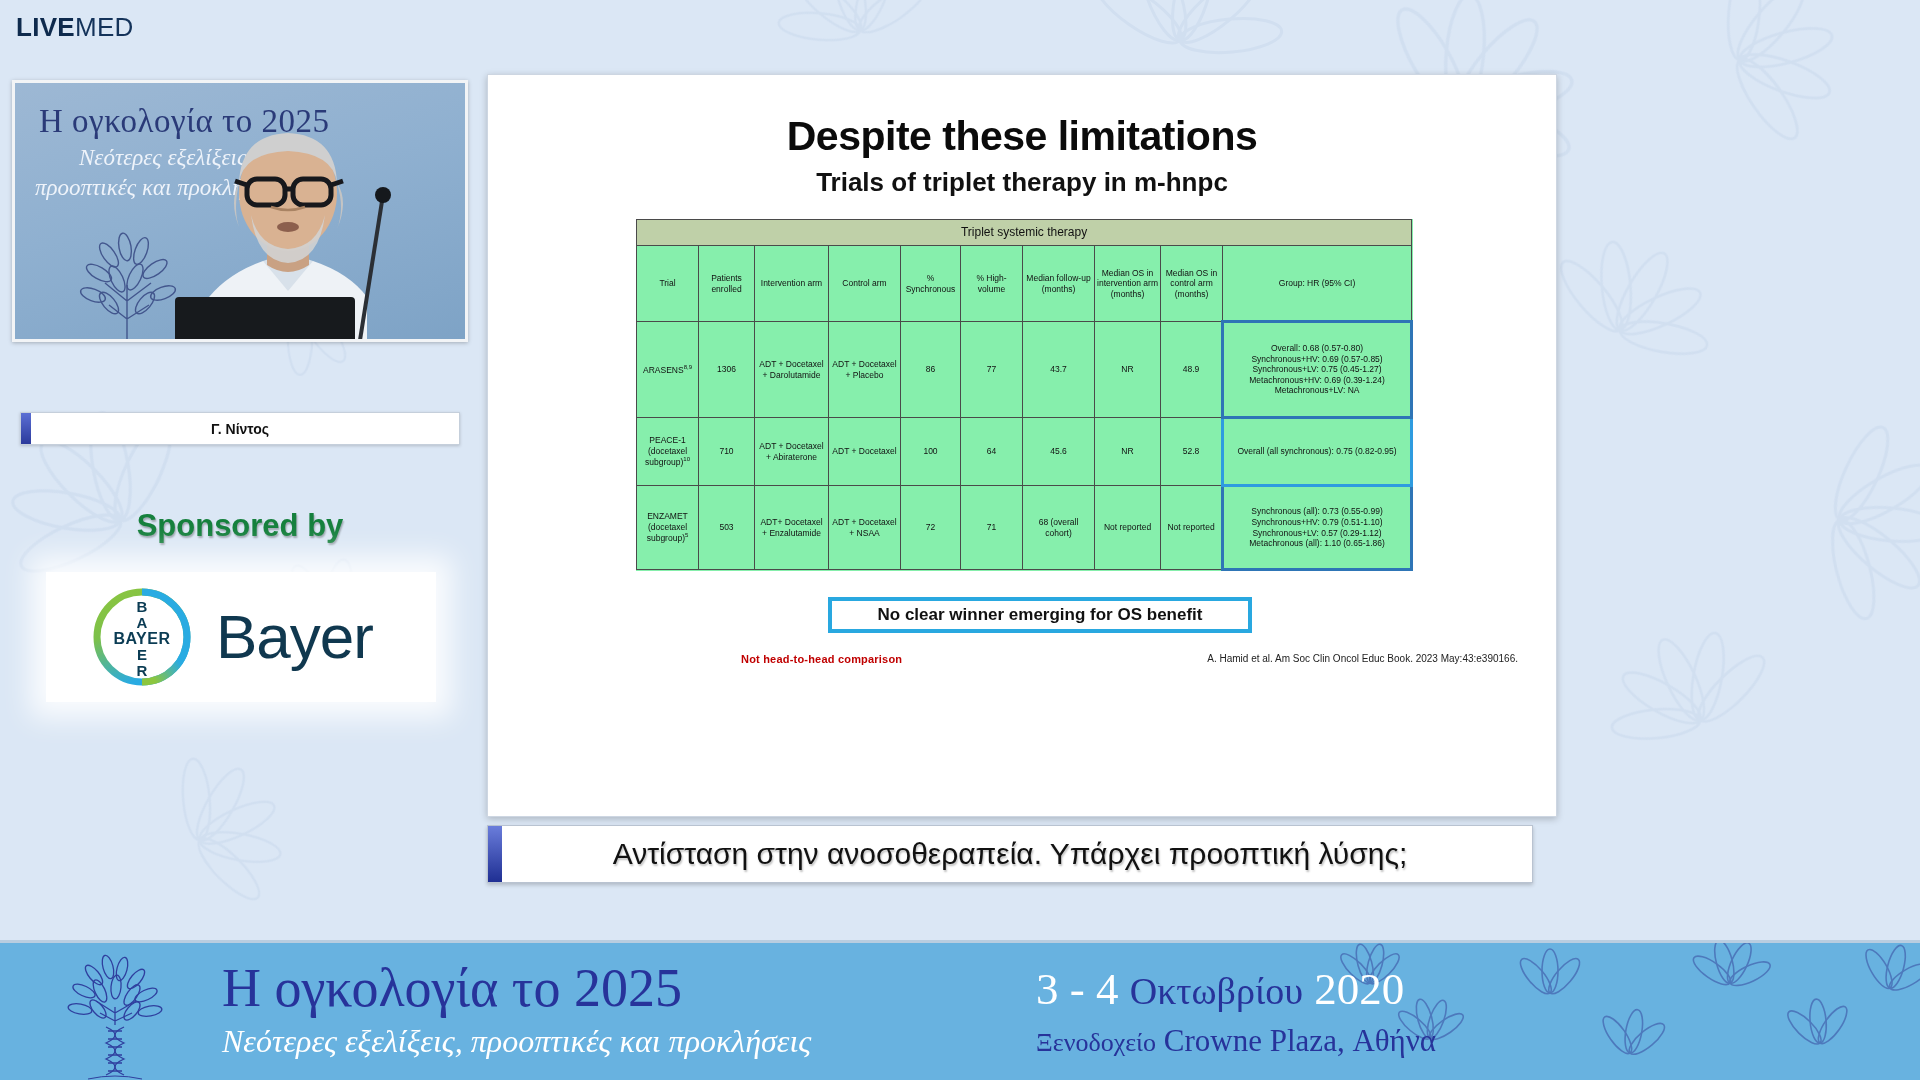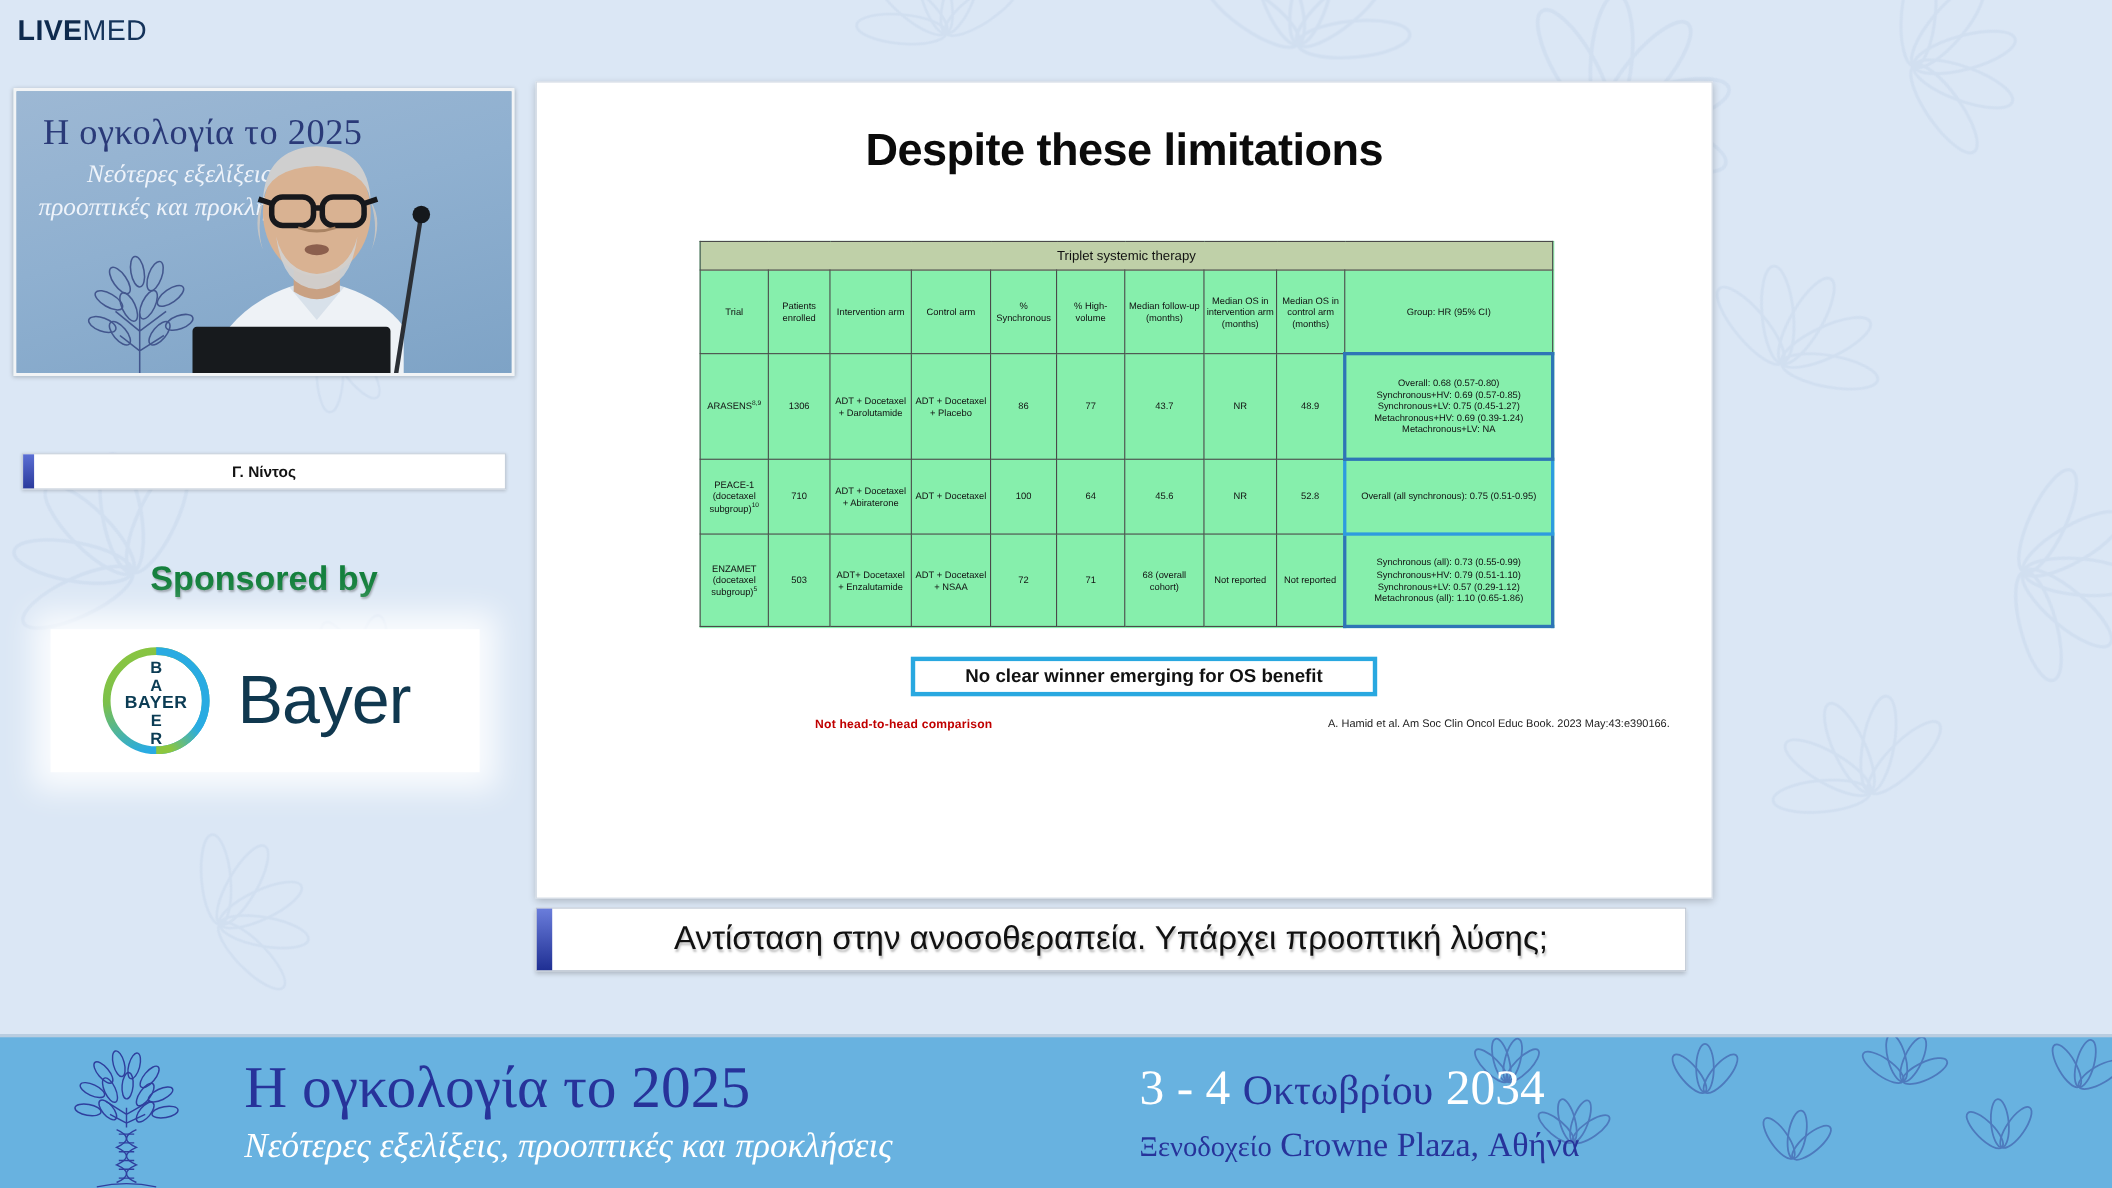--- a/index.html
+++ b/index.html
@@ -315,6 +315,7 @@
 
 <div id="slide-panel">
   <div id="slide-title">Despite these limitations</div>
+  <div id="slide-subtitle">Trials of triplet therapy in m-hnpc</div>
 
   <table id="trials-table">
     <colgroup>

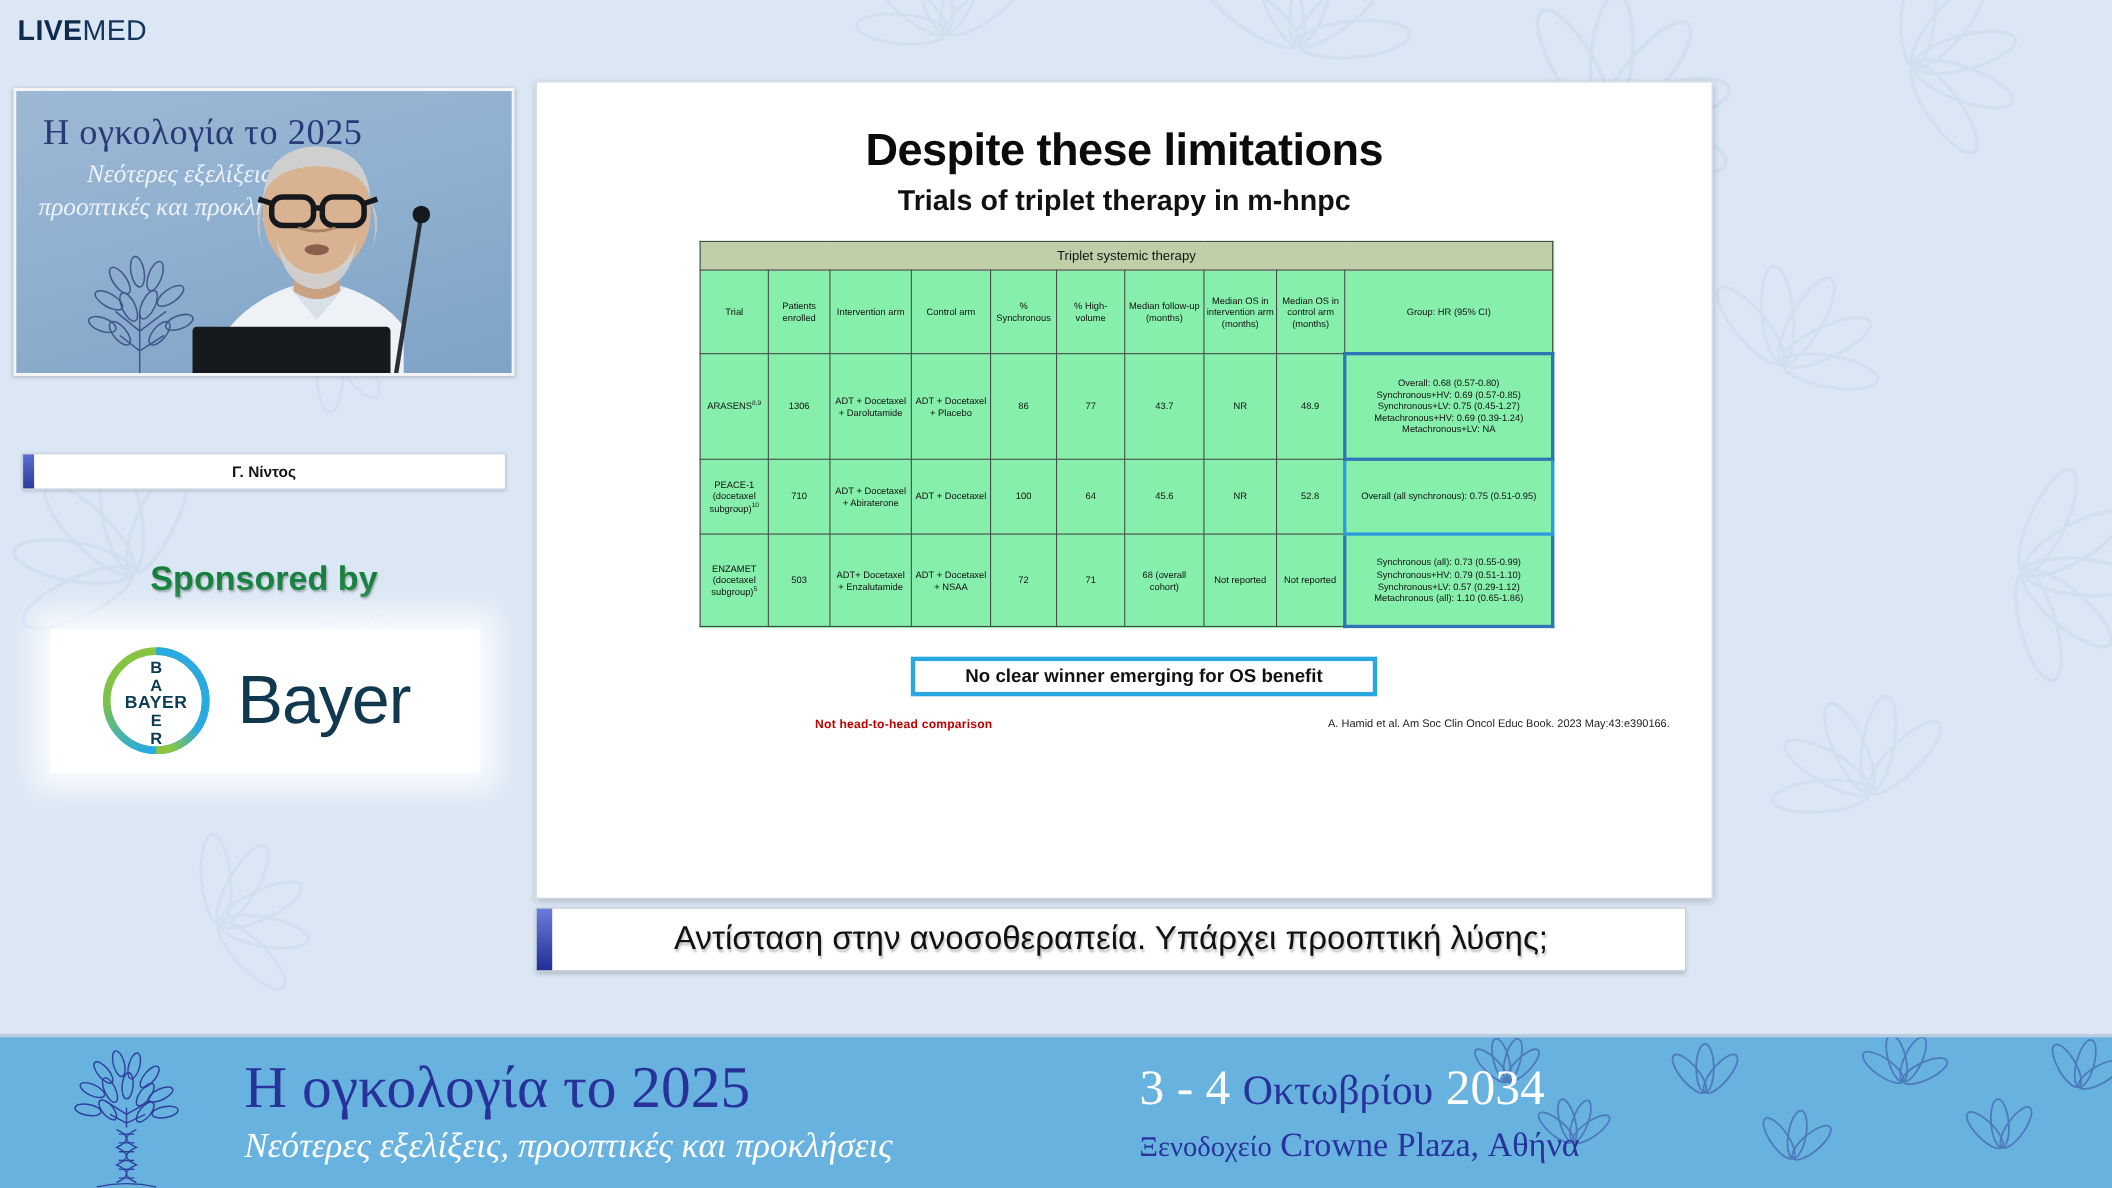--- a/index.html
+++ b/index.html
@@ -374,7 +374,7 @@
         <td>45.6</td>
         <td>NR</td>
         <td>52.8</td>
-        <td class="hr-cell thin" style="white-space: pre-line;">Overall (all synchronous): 0.75 (0.51-0.95)</td>
+        <td class="hr-cell thin" style="white-space: pre-line;">Overall (all synchronous): 0.75 (0.82-0.95)</td>
       </tr>
       <tr>
         <td><span>ENZAMET (docetaxel subgroup)</span><sup>5</sup></td>

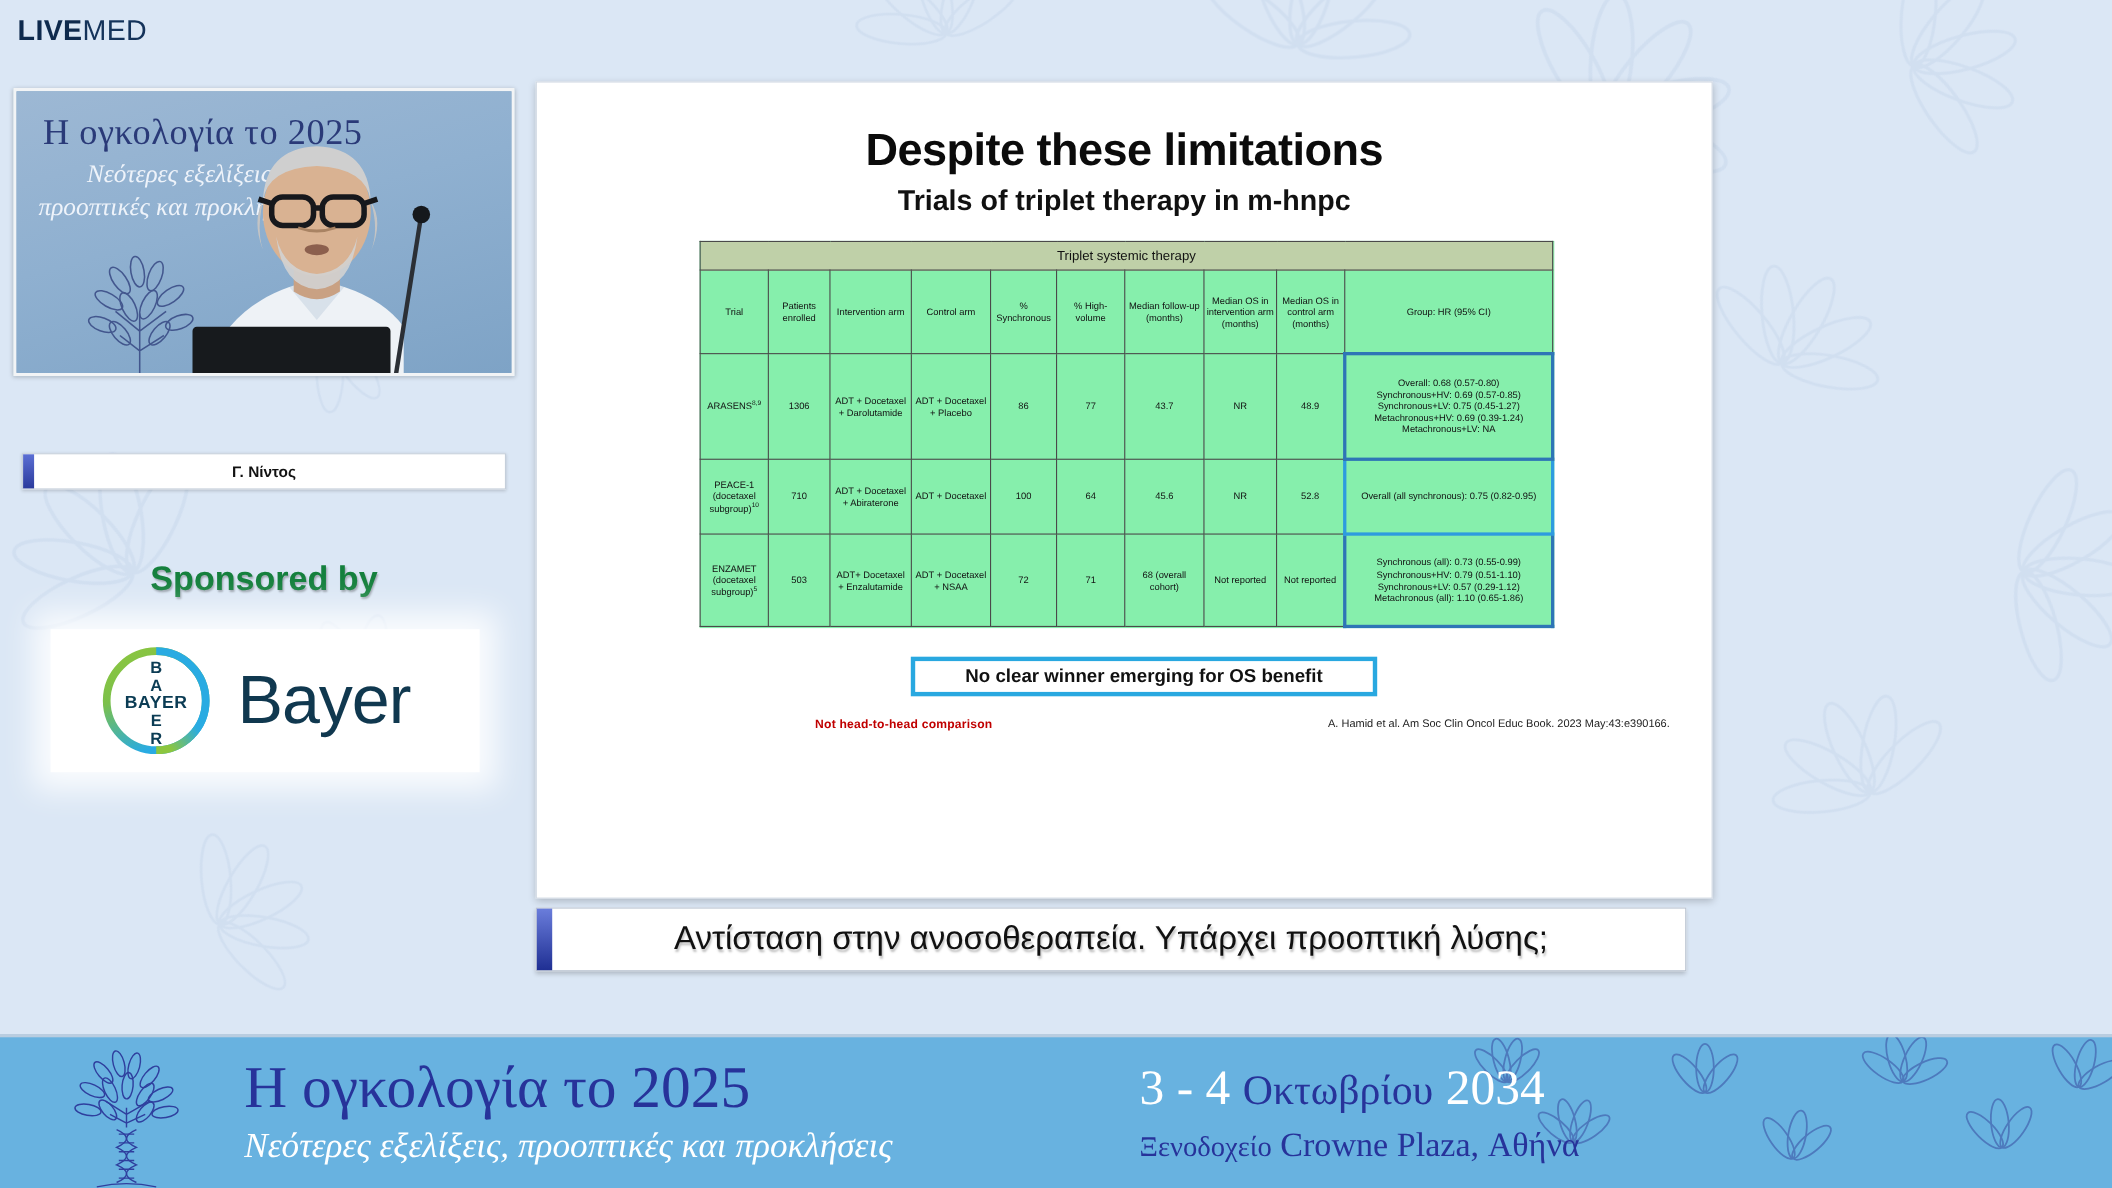--- a/index.html
+++ b/index.html
@@ -476,7 +476,7 @@
   <div id="banner-date">
     <span class="d-num">3 - 4</span>
     <span class="d-month">Οκτωβρίου</span>
-    <span class="d-year">2034</span>
+    <span class="d-year">2020</span>
   </div>
 
   <div id="banner-venue">

